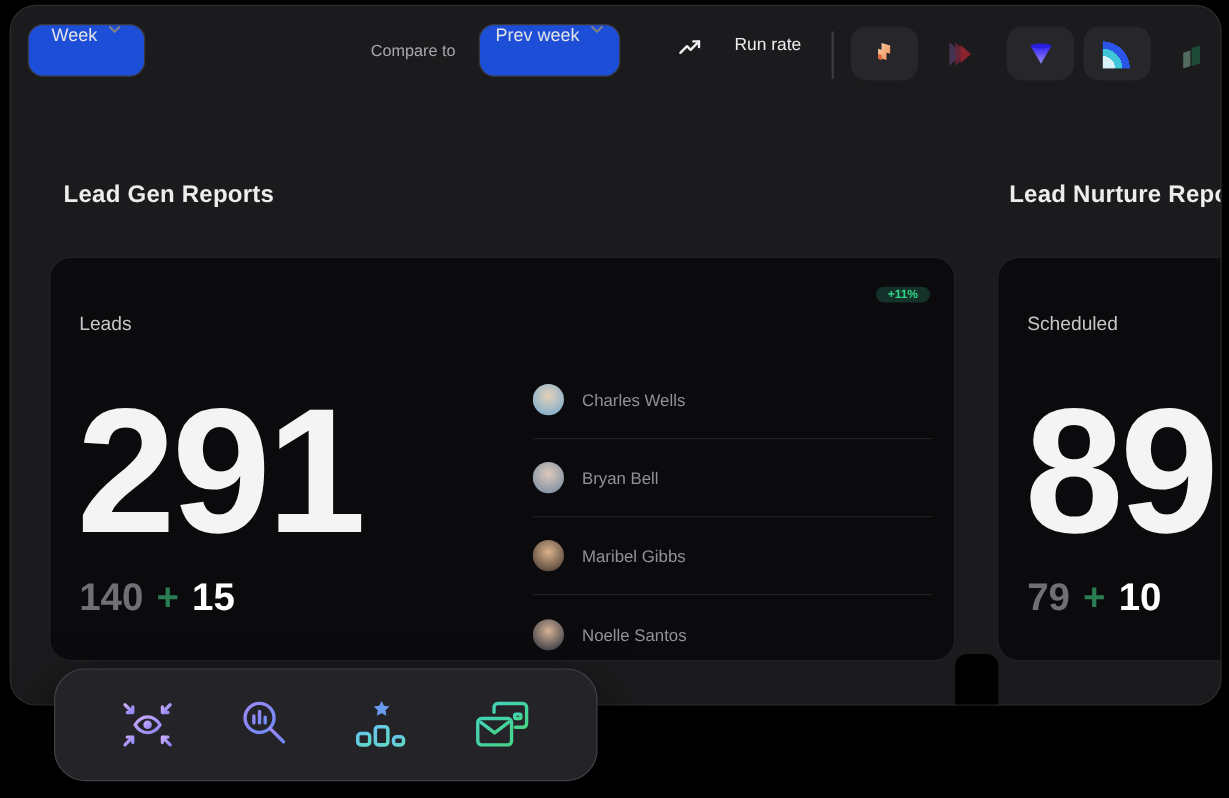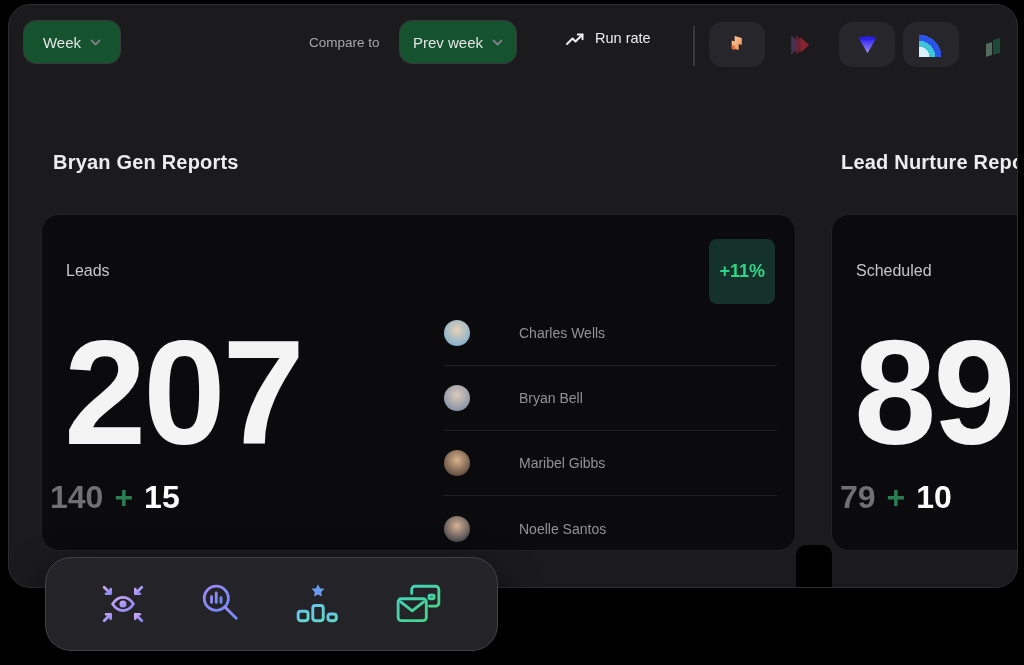--- a/index.html
+++ b/index.html
@@ -12,8 +12,8 @@
             background:#1b1b1d; border:1px solid #2d2d31; border-radius:22px; overflow:hidden; }
 
   
-  .btn { position:absolute; top:15px; height:44px; display:flex; align-items:center; justify-content:center;
-         gap:9px; background:#14532d; border:1px solid #39393e; border-radius:13px;
+  .btn { position:absolute; top:15px; height:44px; display:flex; justify-content:center;
+         gap:9px; background:#1d4ed8; border:1px solid #39393e; border-radius:13px;
          color:#e4e4e6; font-size:15px; font-weight:500; cursor:pointer; }
   .label-sm { position:absolute; color:#a8a8ac; font-size:13.5px; }
   .runrate { position:absolute; display:flex; align-items:center; gap:9px; color:#ececee; font-size:14.5px; font-weight:500; }

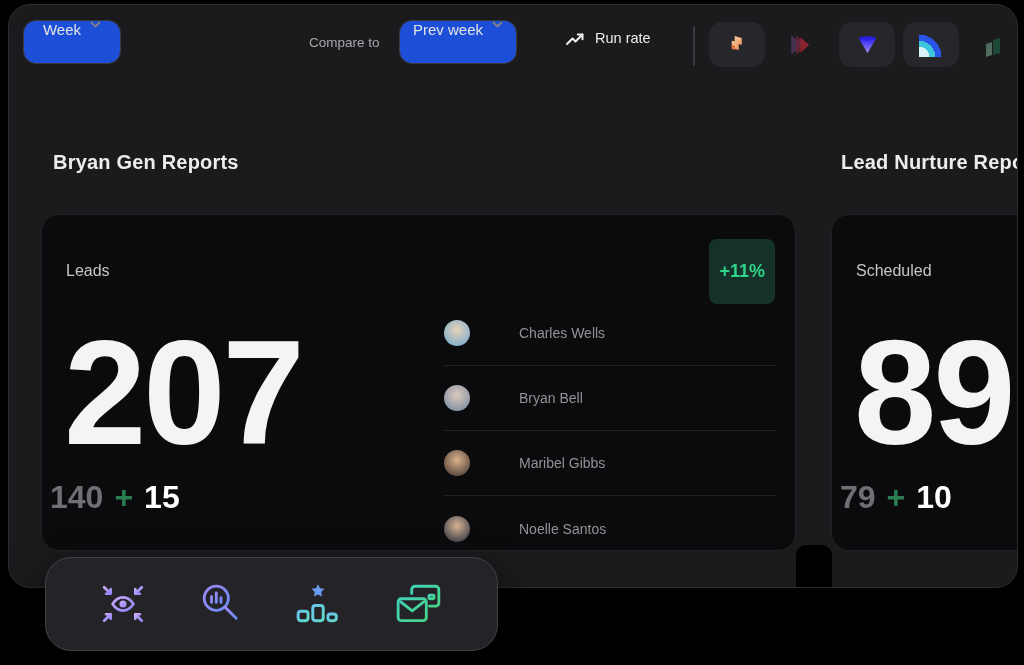--- a/index.html
+++ b/index.html
@@ -16,7 +16,7 @@
          gap:9px; background:#1d4ed8; border:1px solid #39393e; border-radius:13px;
          color:#e4e4e6; font-size:15px; font-weight:500; cursor:pointer; }
   .label-sm { position:absolute; color:#a8a8ac; font-size:13.5px; }
-  .runrate { position:absolute; display:flex; align-items:center; gap:9px; color:#ececee; font-size:14.5px; font-weight:500; }
+  .runrate { position:absolute; display:flex; align-items:center; gap:26px; color:#ececee; font-size:14.5px; font-weight:500; }
   .vdivider { position:absolute; left:684px; top:21px; width:2px; height:40px; background:#3a3a3e; border-radius:2px; }
   .appbtn { position:absolute; top:17px; width:56px; height:45px; background:#26262b; border-radius:13px;
             display:flex; align-items:center; justify-content:center; cursor:pointer; }

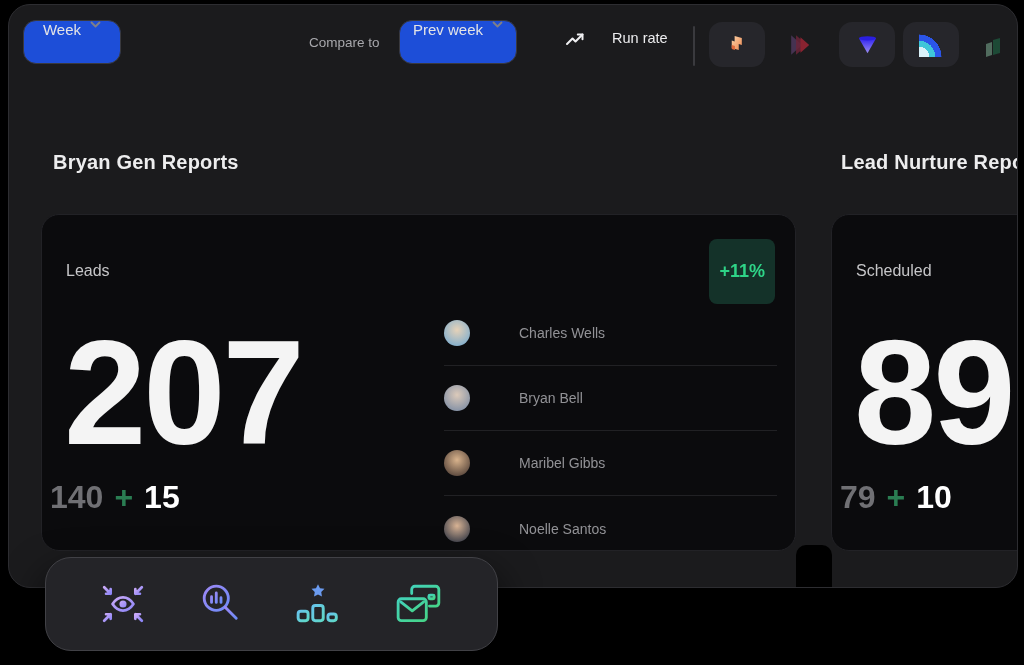--- a/index.html
+++ b/index.html
@@ -134,7 +134,7 @@
       </svg>
     </div>
 
-    <div class="heading" style="left:44px;">Bryan Gen Reports</div>
+    <div class="heading" style="left:44px;">Lead Gen Reports</div>
     <div class="heading" style="left:832px;">Lead Nurture Reports</div>
 
     <div class="card" style="left:32px; width:755px;">

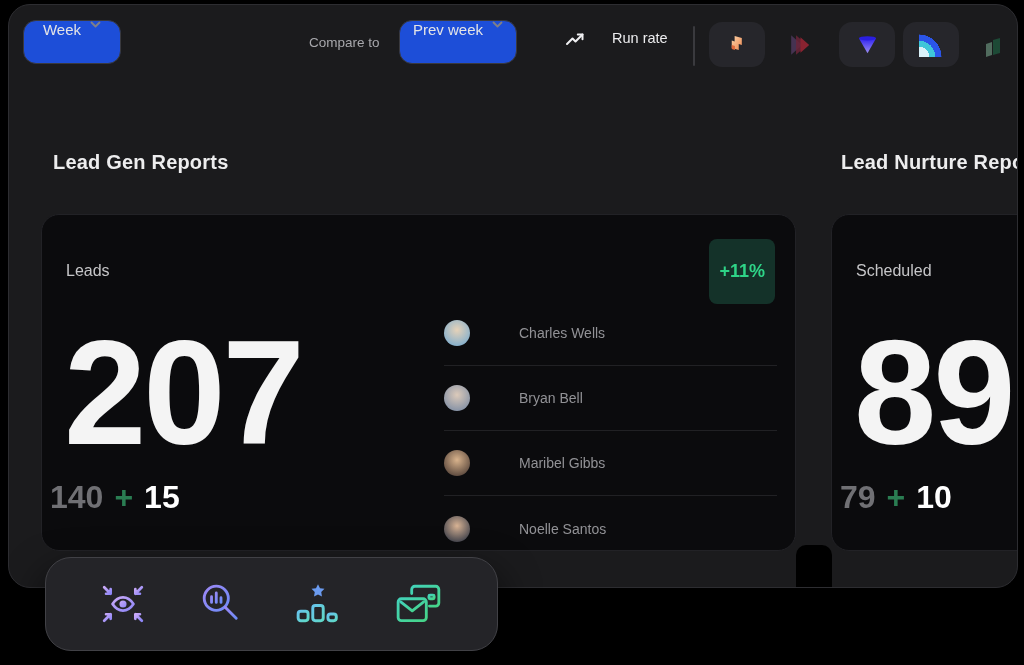--- a/index.html
+++ b/index.html
@@ -31,7 +31,7 @@
   .card { position:absolute; top:209px; height:337px; background:#0b0b0d; border:1px solid #222226; border-radius:18px; overflow:hidden; }
   .card-title { position:absolute; left:24px; top:47px; color:#c6c6c8; font-size:16px; }
   .badge { position:absolute; right:20px; top:24px; background:#143229; color:#2ed487;
-           font-size:18px; font-weight:600; padding:22px 10px; border-radius:8px; }
+           font-size:10px; font-weight:600; padding:1px 10px; border-radius:8px; }
   .bigvalue { position:absolute; left:22px; top:104px; color:#f4f4f4; font-size:148px; font-weight:700;
               letter-spacing:-3px; line-height:1; }
   .prevrow { position:absolute; left:8px; top:264px; font-size:32px; font-weight:600; display:flex; align-items:baseline; }

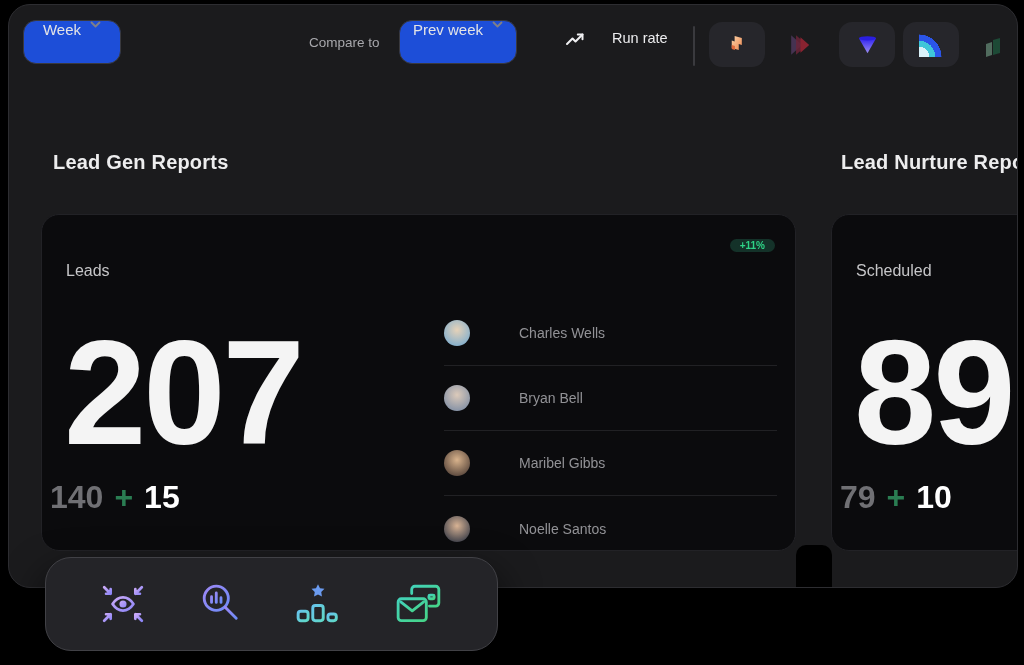--- a/index.html
+++ b/index.html
@@ -140,7 +140,7 @@
     <div class="card" style="left:32px; width:755px;">
       <div class="card-title">Leads</div>
       <div class="badge">+11%</div>
-      <div class="bigvalue">207</div>
+      <div class="bigvalue">291</div>
       <div class="prevrow">
         <span class="prev">140</span>
         <span class="plus">+</span>

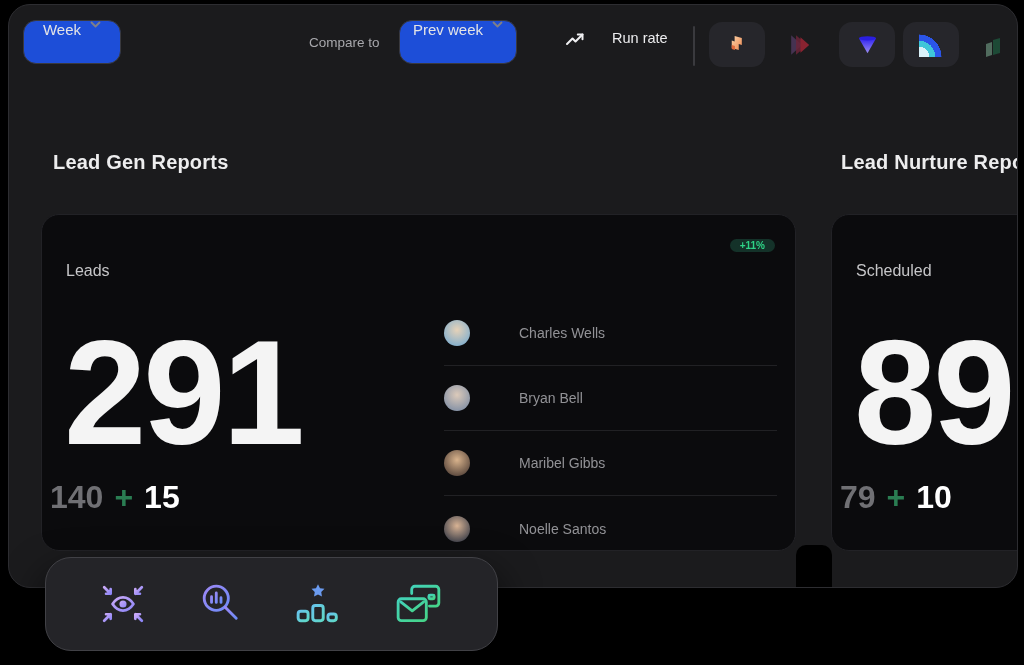--- a/index.html
+++ b/index.html
@@ -44,7 +44,7 @@
   .person { height:65px; display:flex; align-items:center; gap:15px; border-bottom:1px solid #212124; cursor:pointer; }
   .person:last-child { border-bottom:none; }
   .avatar { width:26px; height:26px; border-radius:50%; flex:0 0 auto; }
-  .pname { color:#929296; font-size:14px;margin-left:34px; }
+  .pname { color:#929296; font-size:14px; }
 
   
   .gutter { position:absolute; left:787px; top:540px; width:36px; height:44px; background:#000; border-radius:10px 10px 0 0; }

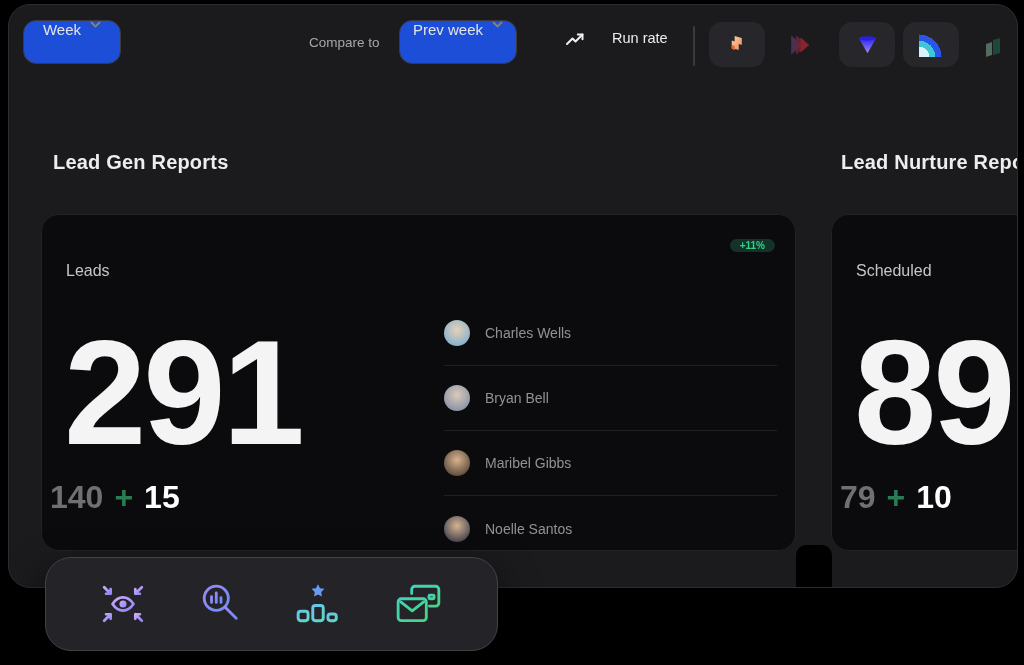--- a/index.html
+++ b/index.html
@@ -34,7 +34,7 @@
            font-size:10px; font-weight:600; padding:1px 10px; border-radius:8px; }
   .bigvalue { position:absolute; left:22px; top:104px; color:#f4f4f4; font-size:148px; font-weight:700;
               letter-spacing:-3px; line-height:1; }
-  .prevrow { position:absolute; left:8px; top:264px; font-size:32px; font-weight:600; display:flex; align-items:baseline; }
+  .prevrow { position:absolute; left:24px; top:264px; font-size:32px; font-weight:600; display:flex; align-items:baseline; }
   .prev { color:#707074; }
   .plus { color:#2a7d52; margin:0 11px; }
   .delta { color:#ffffff; }

